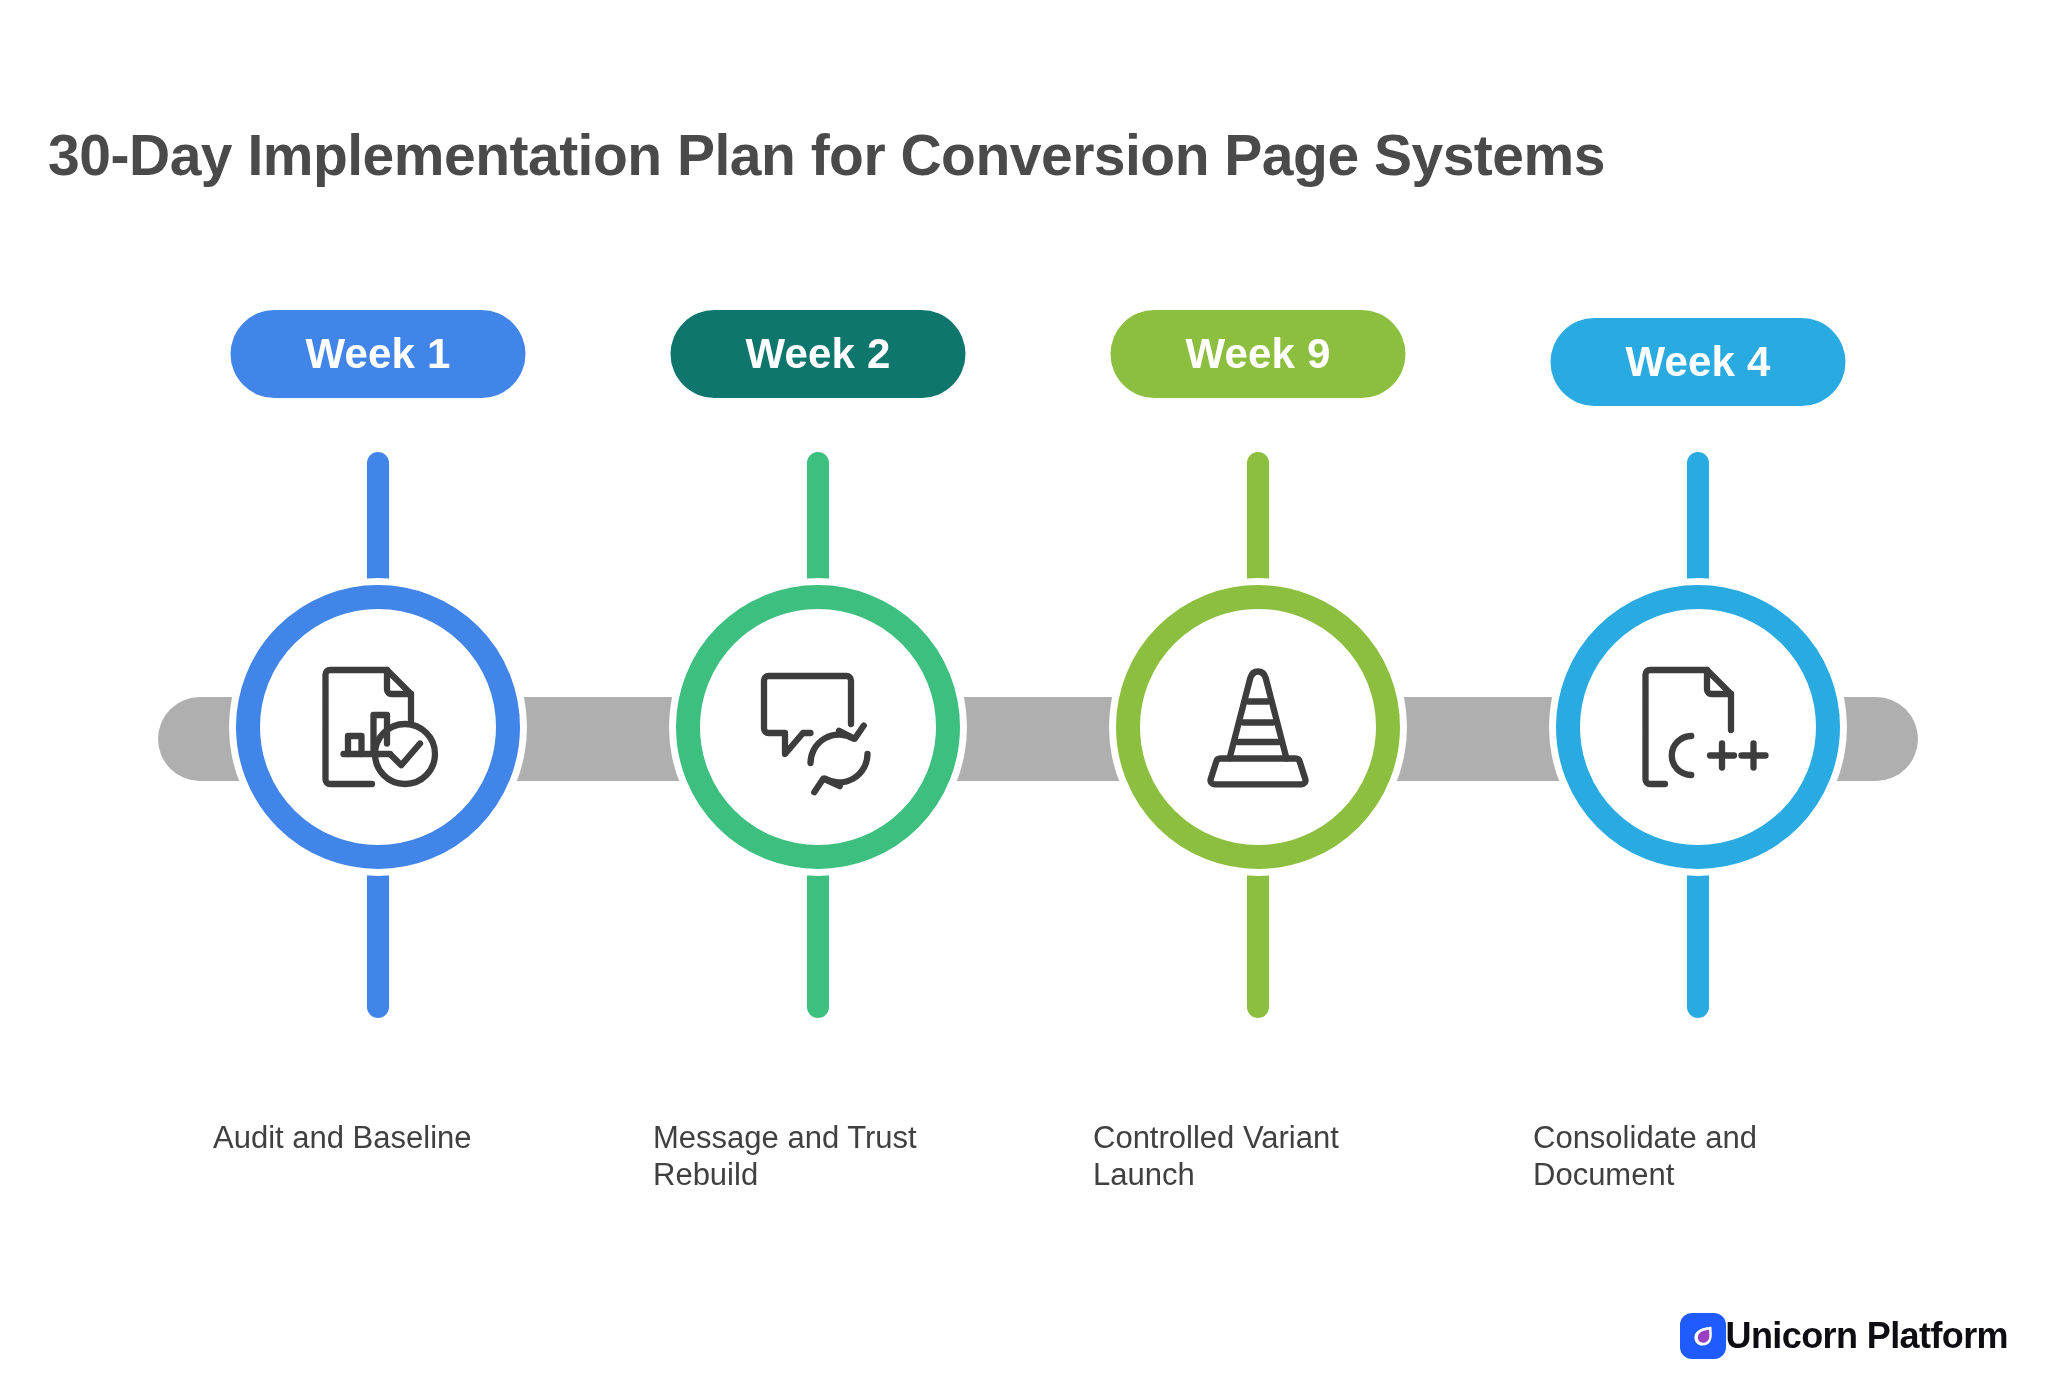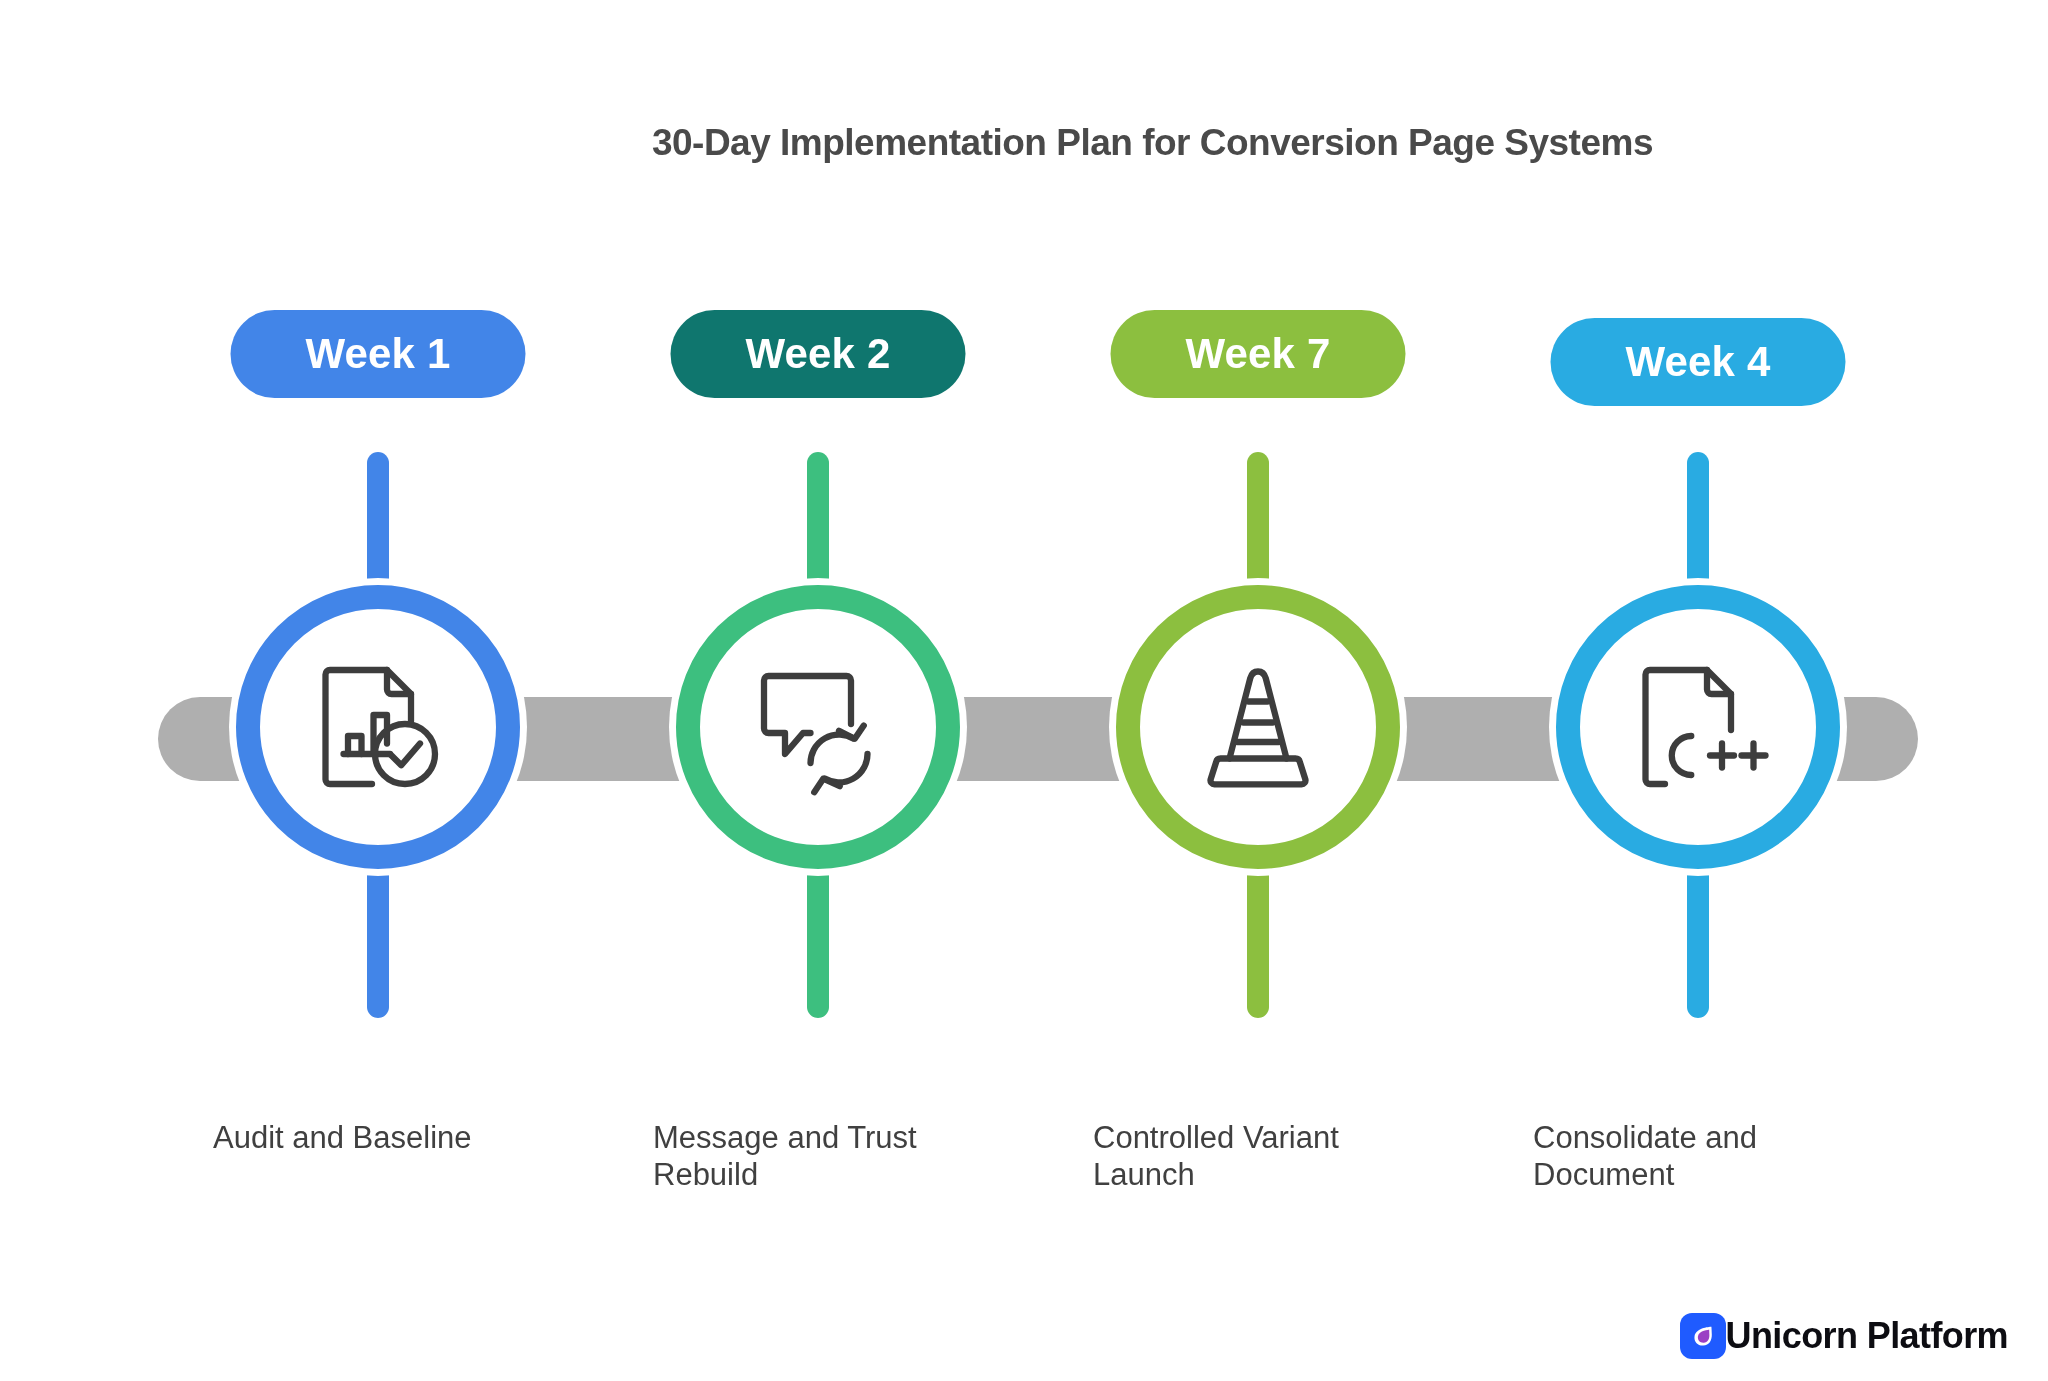--- a/index.html
+++ b/index.html
@@ -22,8 +22,8 @@
     top:122px;
     left:0;
     width:1653px;
-    text-align:right;
-    font-size:37px;
+    text-align:center;
+    font-size:57px;
     font-weight:bold;
     color:#4a4a4a;
     letter-spacing:-0.5px;

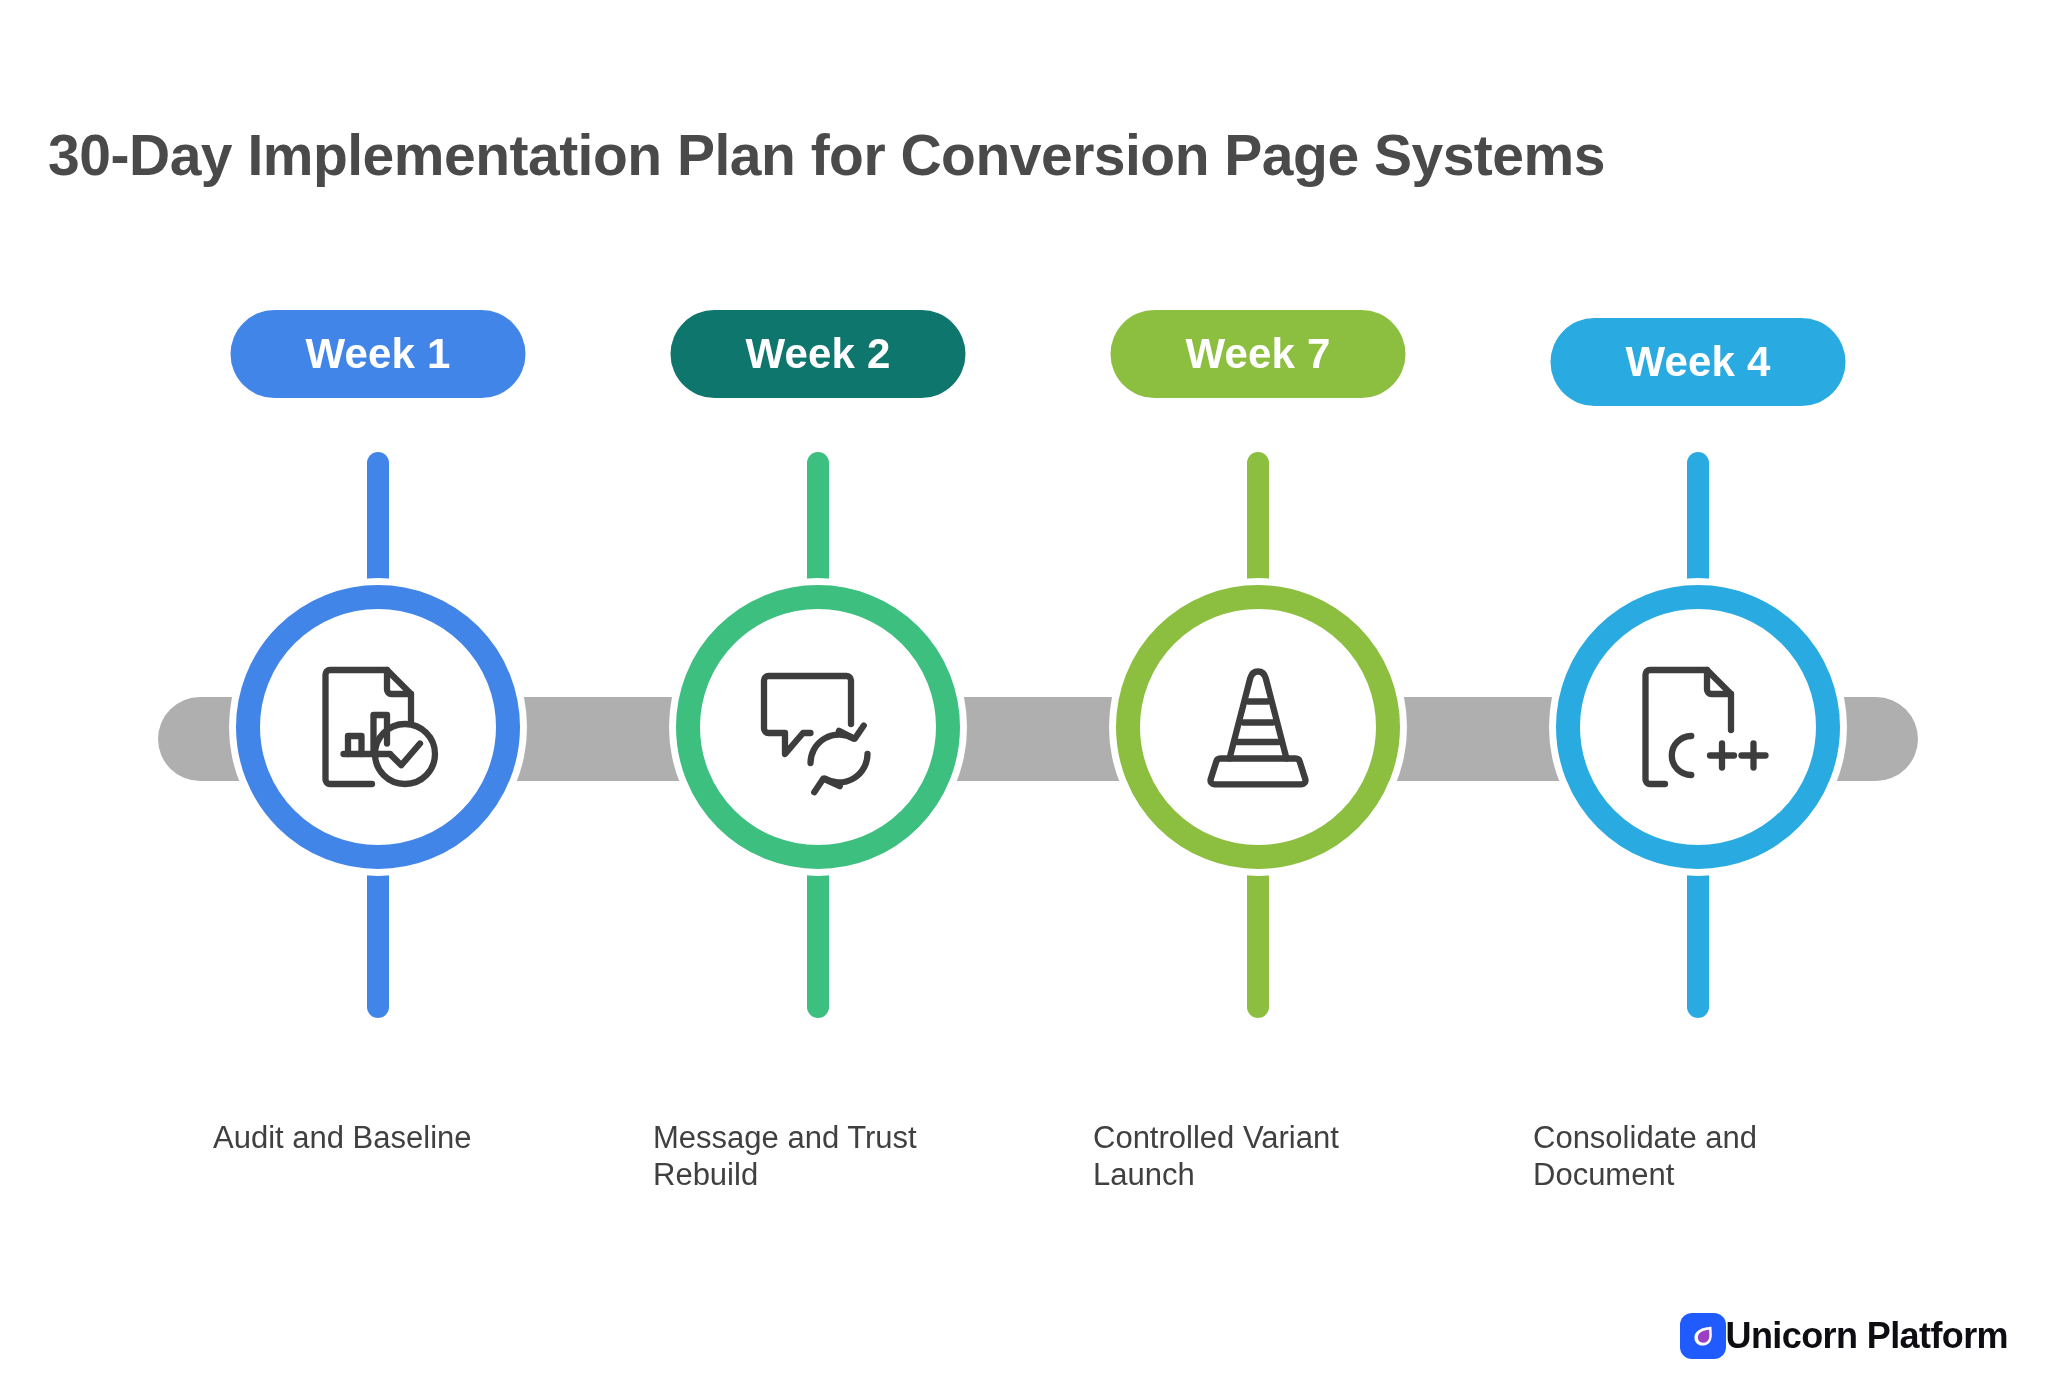--- a/index.html
+++ b/index.html
@@ -201,7 +201,7 @@
 
     <div class="node n2">
       <div class="badge" style="background:#8cbf3f;">
-        <span>Week 7</span>
+        <span>Week 9</span>
       </div>
       <div class="stem stem-top" style="background:#8cbf3f;"></div>
       <div class="stem stem-bottom" style="background:#8cbf3f;"></div>

